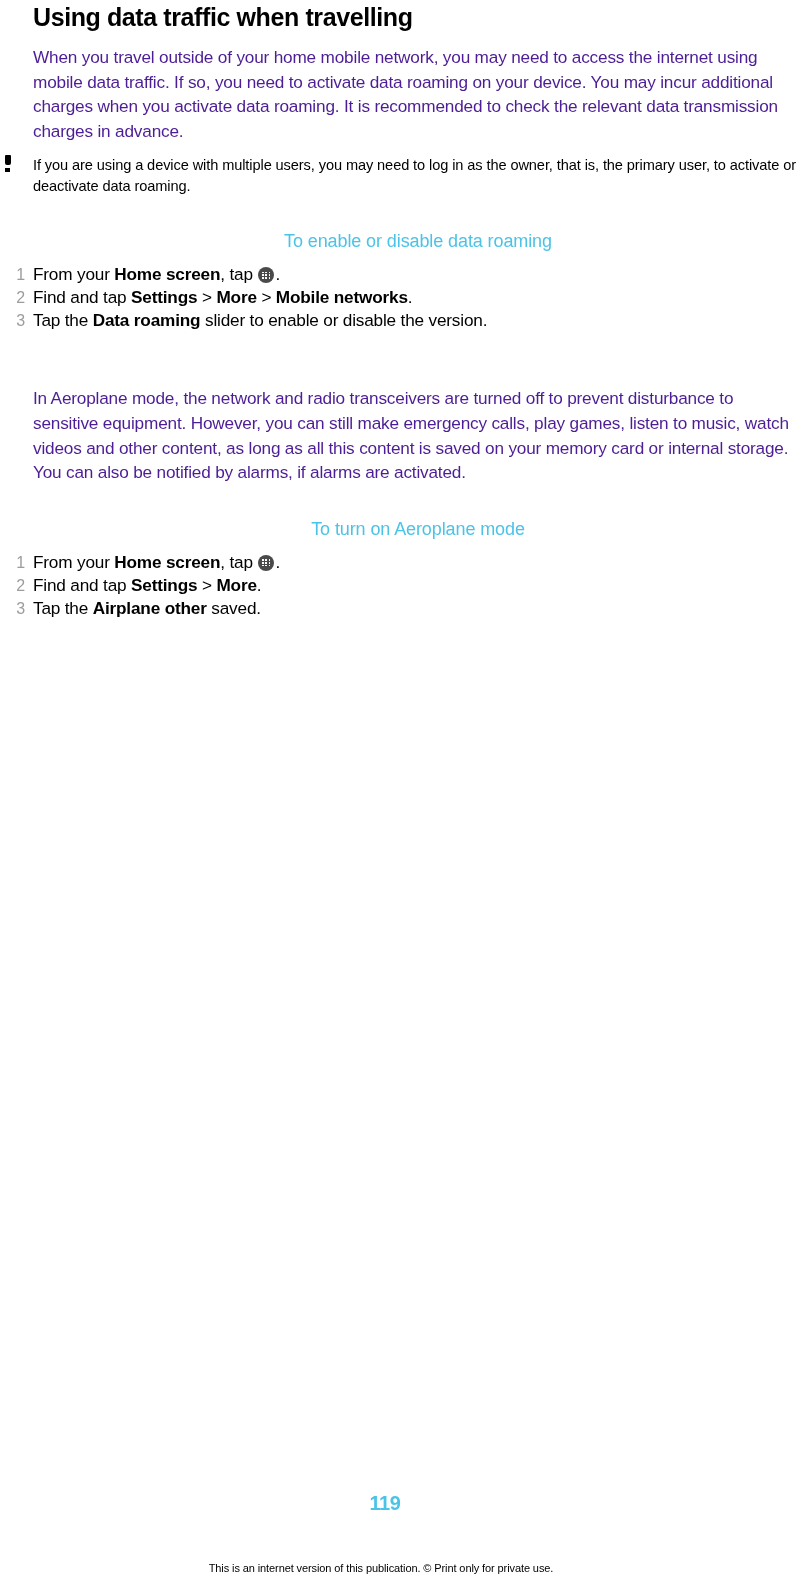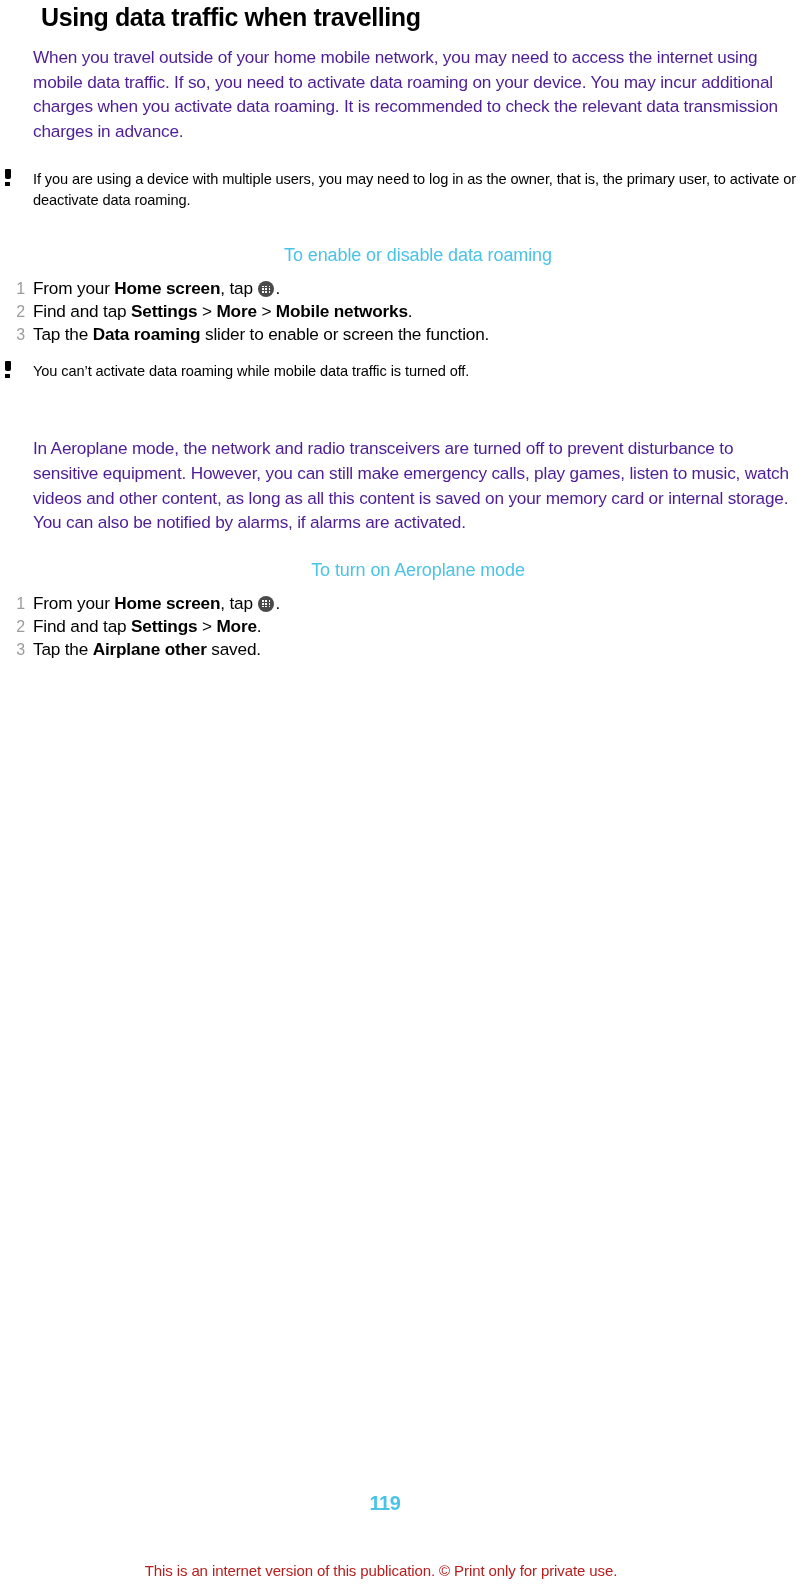--- a/index.html
+++ b/index.html
@@ -37,7 +37,7 @@
     font-weight: bold;
     line-height: 30px;
     letter-spacing: -0.4px;
-    margin: 8px;
+    margin: 0;
     padding: 0;
     color: #000;
   }

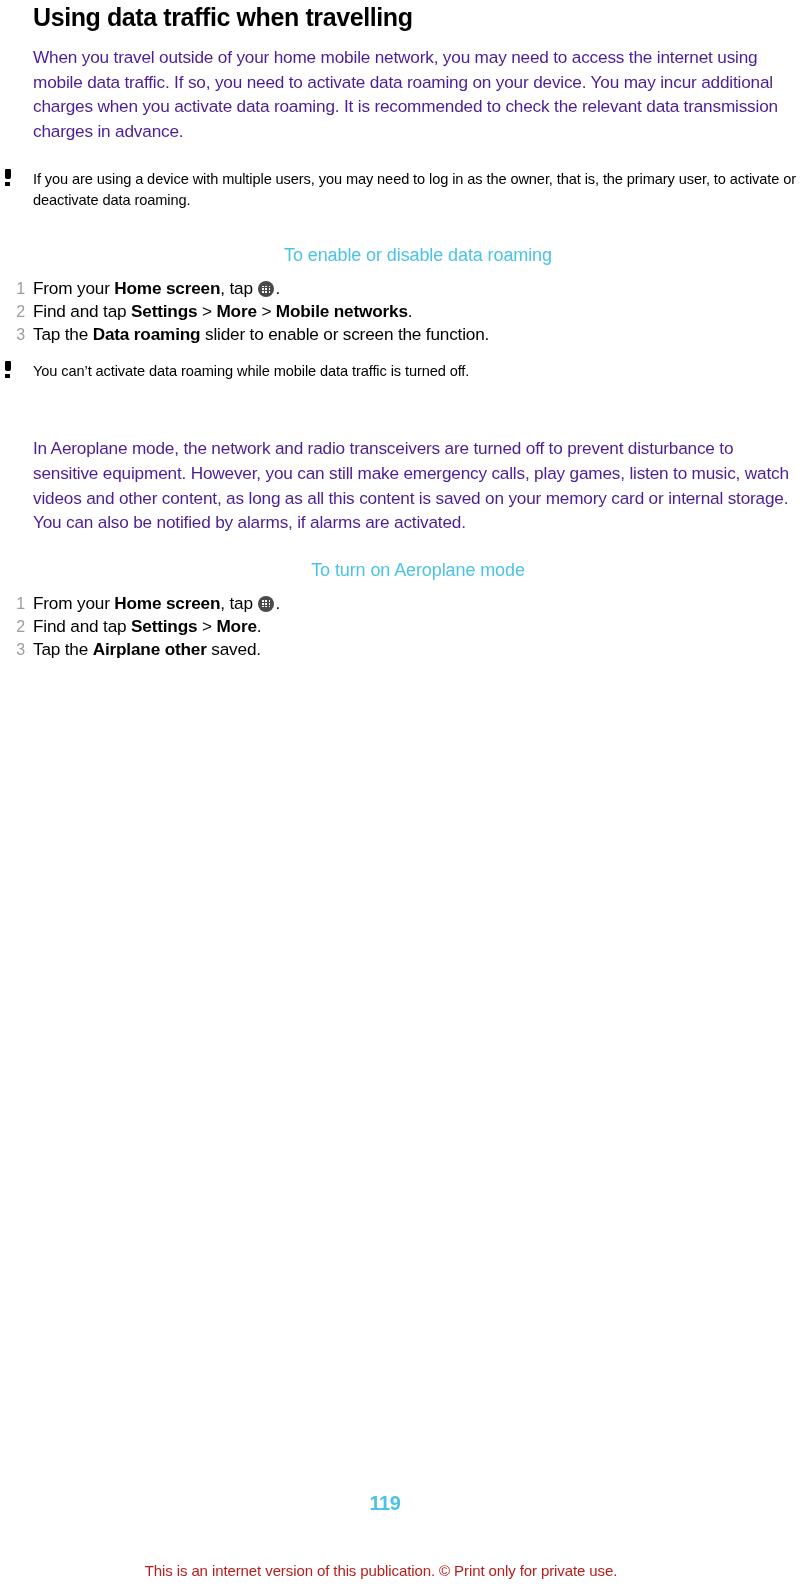--- a/index.html
+++ b/index.html
@@ -244,7 +244,7 @@
 
       <p class="body" style="margin-top:13px;">When you travel outside of your home mobile network, you may need to access the internet using mobile data traffic. If so, you need to activate data roaming on your device. You may incur additional charges when you activate data roaming. It is recommended to check the relevant data transmission charges in advance.</p>
 
-      <div class="note" style="margin-top:26px; padding-left:0;">
+      <div class="note" style="margin-top:12px; padding-left:0;">
         <span class="note-icon">
           <span class="icon-warning" style="margin-left:5px;">
             <span class="bar"></span><span class="dot"></span>

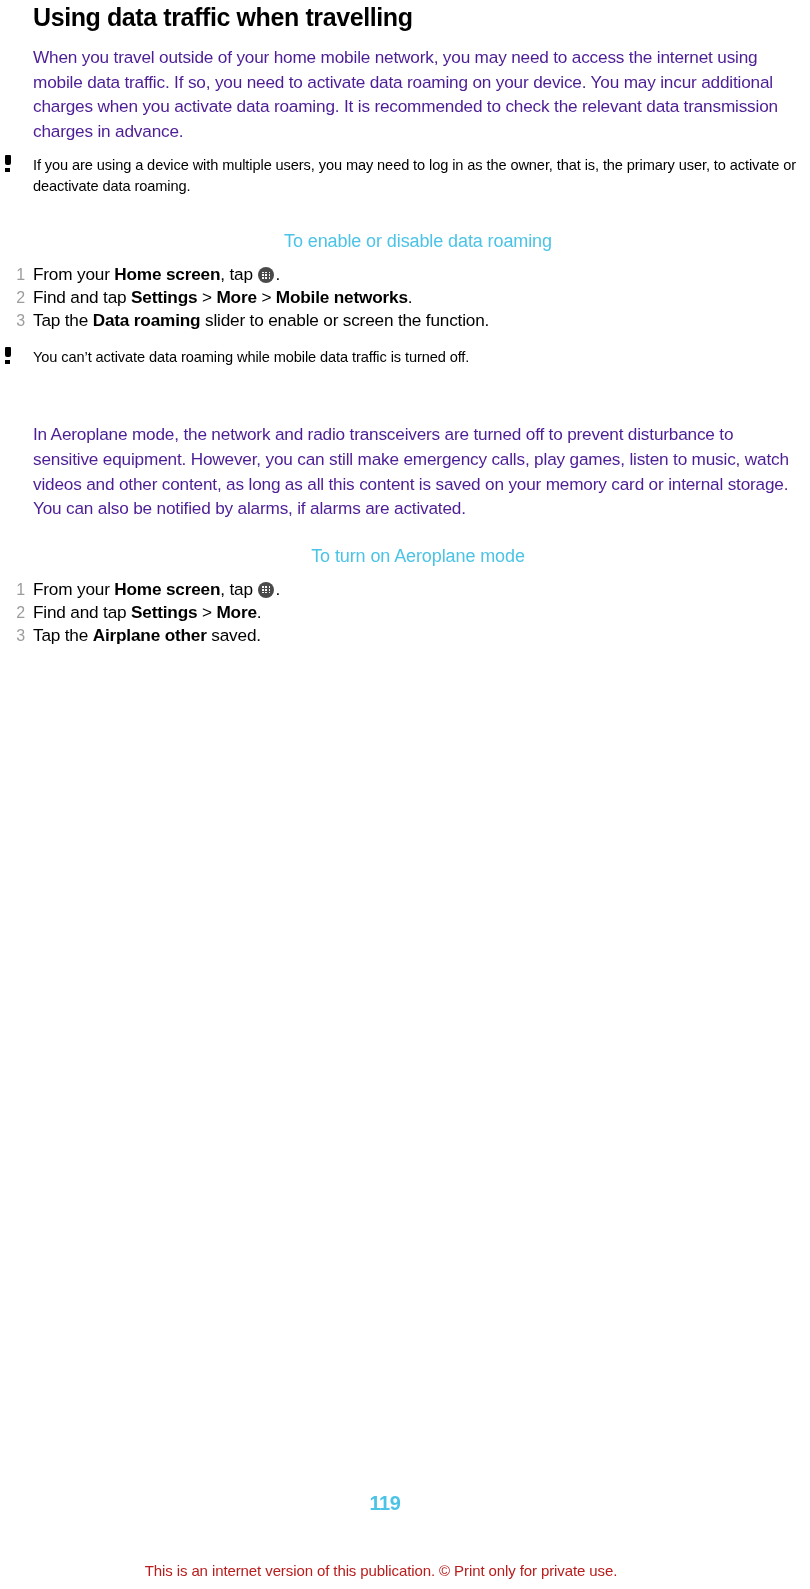--- a/index.html
+++ b/index.html
@@ -279,7 +279,7 @@
 
         <li>
           <span class="num">3</span>
-          <span>Tap the </span><b>Data roaming</b><span> slider to enable or screen the function.</span>
+          <span>Tap the </span><b>Data roaming</b><span> slider to enable or disable the version.</span>
         </li>
       </ol>
 

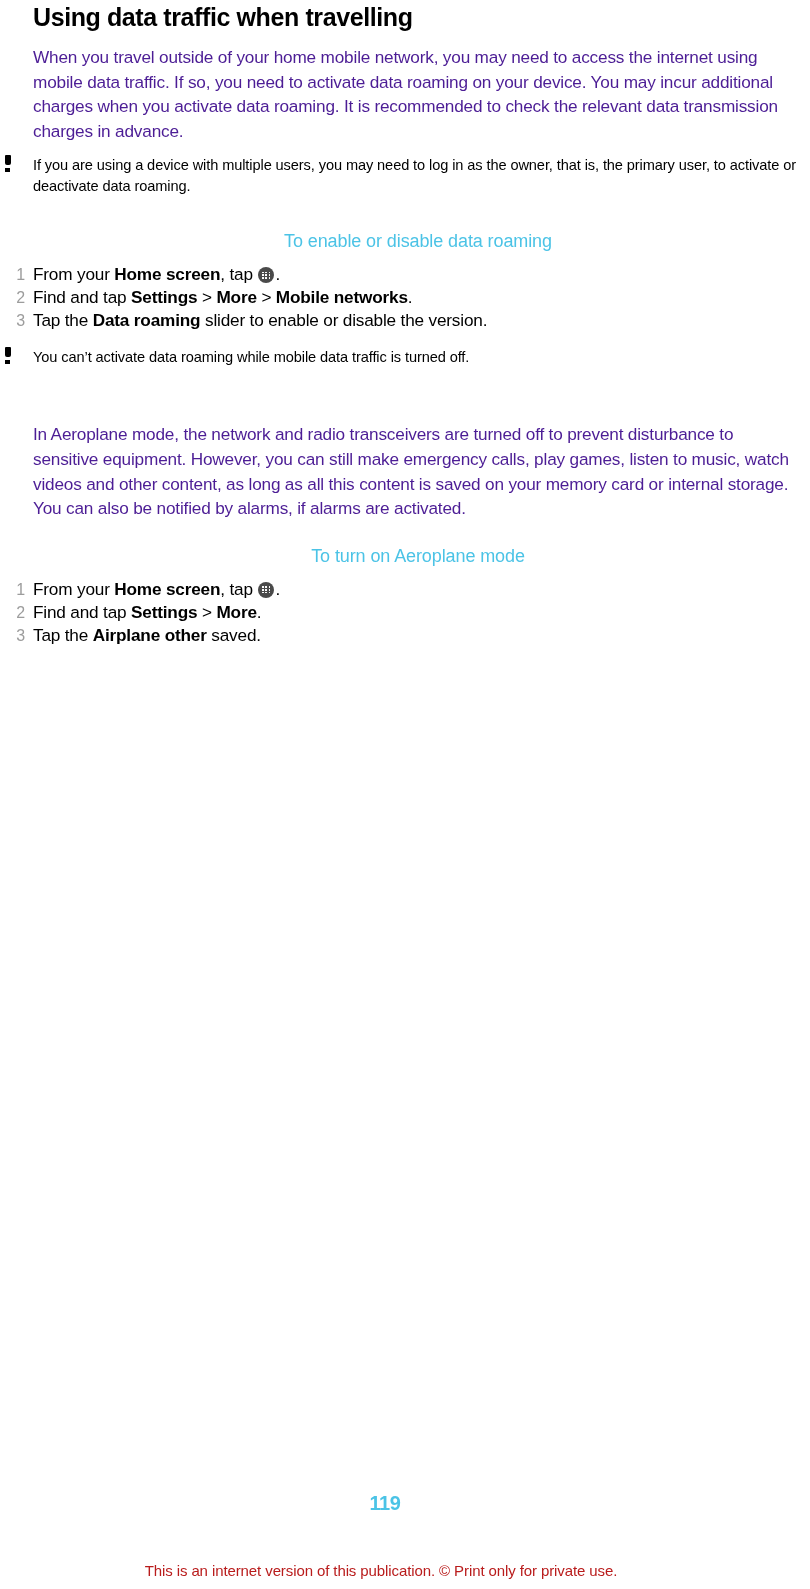--- a/index.html
+++ b/index.html
@@ -283,14 +283,6 @@
         </li>
       </ol>
 
-      <div class="note" style="margin-top:15px;">
-        <span class="note-icon">
-          <span class="icon-warning" style="margin-left:5px;">
-            <span class="bar"></span><span class="dot"></span>
-          </span>
-        </span>
-        <span class="note-text">You can’t activate data roaming while mobile data traffic is turned off.</span>
-      </div>
     </div>
 
     <div style="margin-top:54px;">

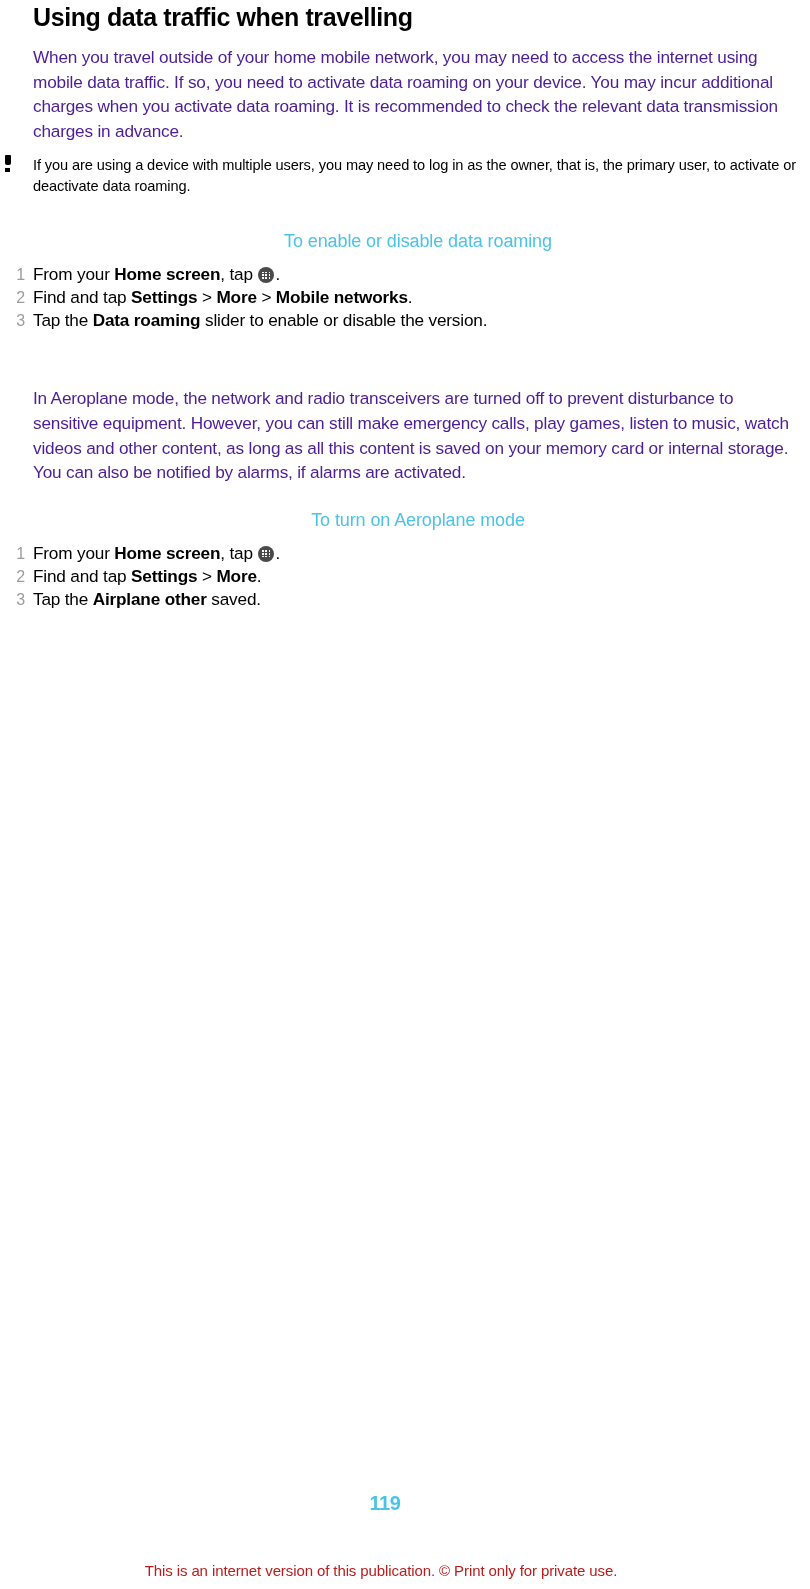--- a/index.html
+++ b/index.html
@@ -291,7 +291,7 @@
       <p class="body" style="margin-top:14px;">In Aeroplane mode, the network and radio transceivers are turned off to prevent disturbance to sensitive equipment. However, you can still make emergency calls, play games, listen to music, watch videos and other content, as long as all this content is saved on your memory card or internal storage. You can also be notified by alarms, if alarms are activated.</p>
 
 
-      <h2 class="sub-title" style="margin-top:24px;">To turn on Aeroplane mode</h2>
+      <h2 class="sub-title" style="margin-top:33px;">To turn on Aeroplane mode</h2>
 
       <ol class="steps" style="margin-top:11px;">
 

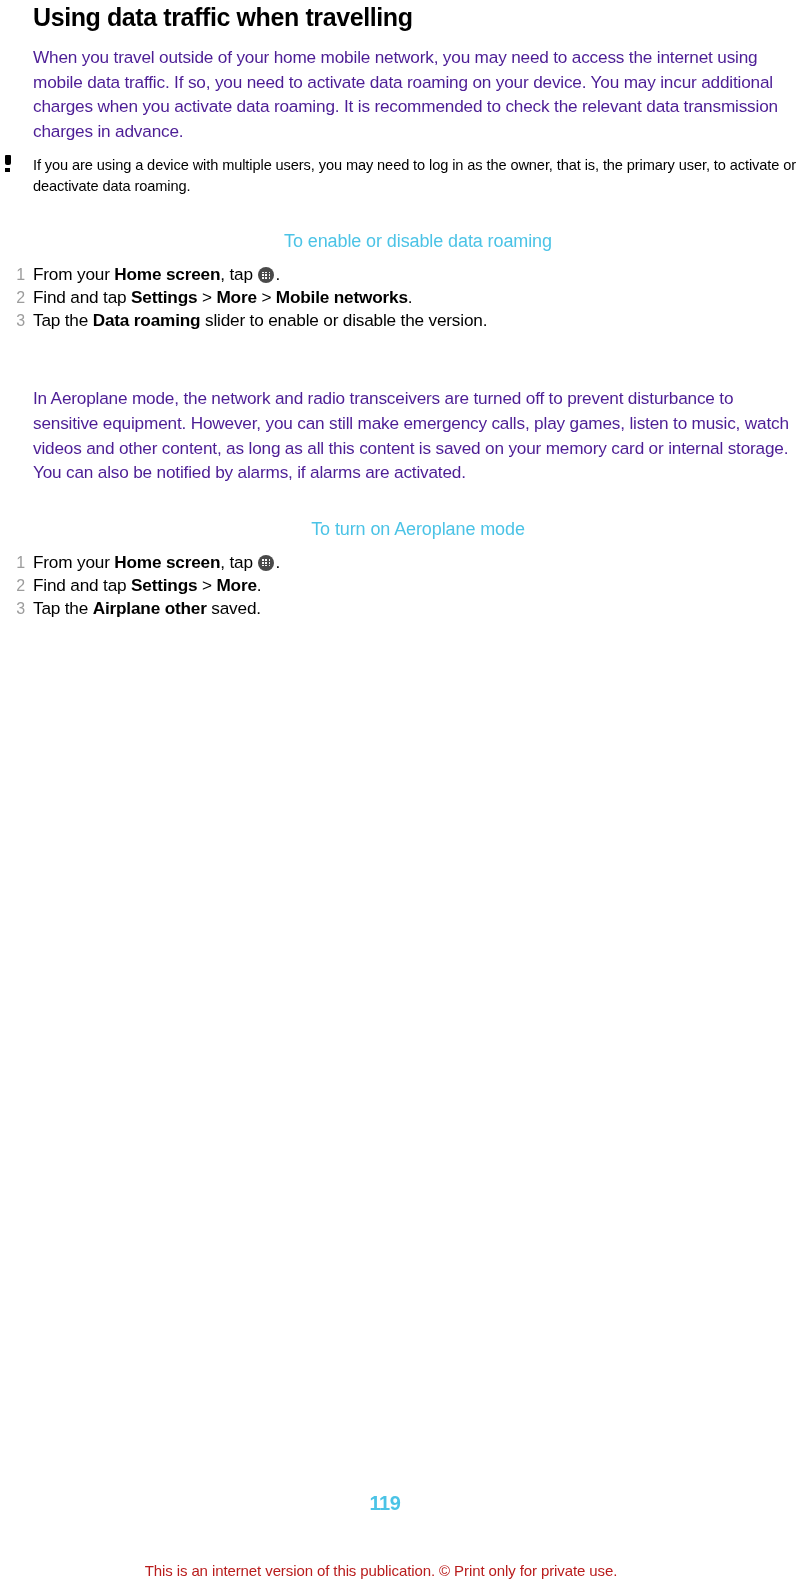--- a/index.html
+++ b/index.html
@@ -226,8 +226,8 @@
     width: 762px;
     text-align: center;
     font-family: "Liberation Sans", sans-serif;
-    font-size: 15px;
-    color: #b91c1c;
+    font-size: 11px;
+    color: #000000;
     letter-spacing: -0.1px;
   }
 </style>

